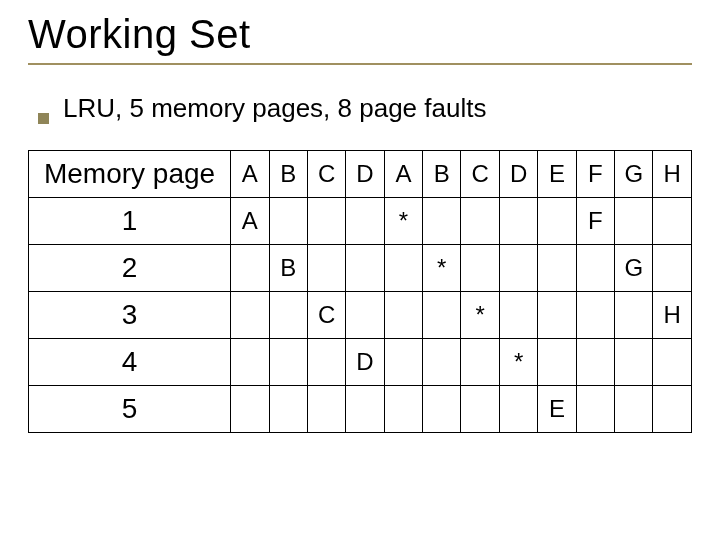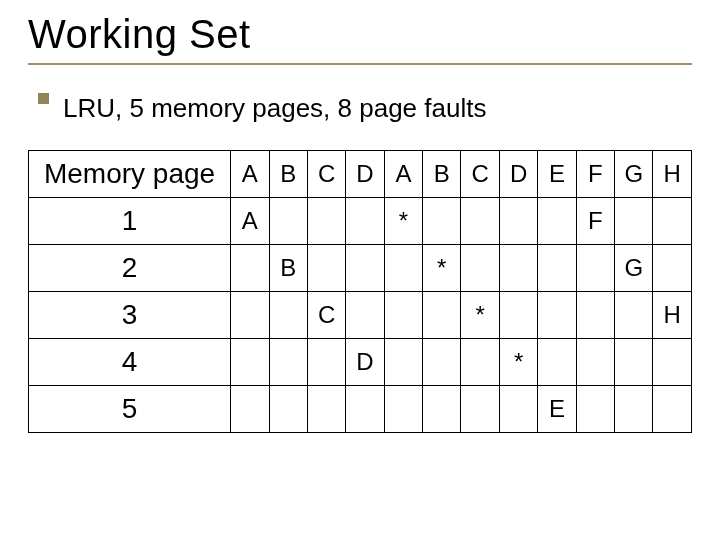--- a/index.html
+++ b/index.html
@@ -30,7 +30,7 @@
   }
   .bullet-row {
     display: flex;
-    align-items: flex-start;
+    align-items: flex-end;
     margin: 6px 0 26px 10px;
   }
   .bullet-sq {

